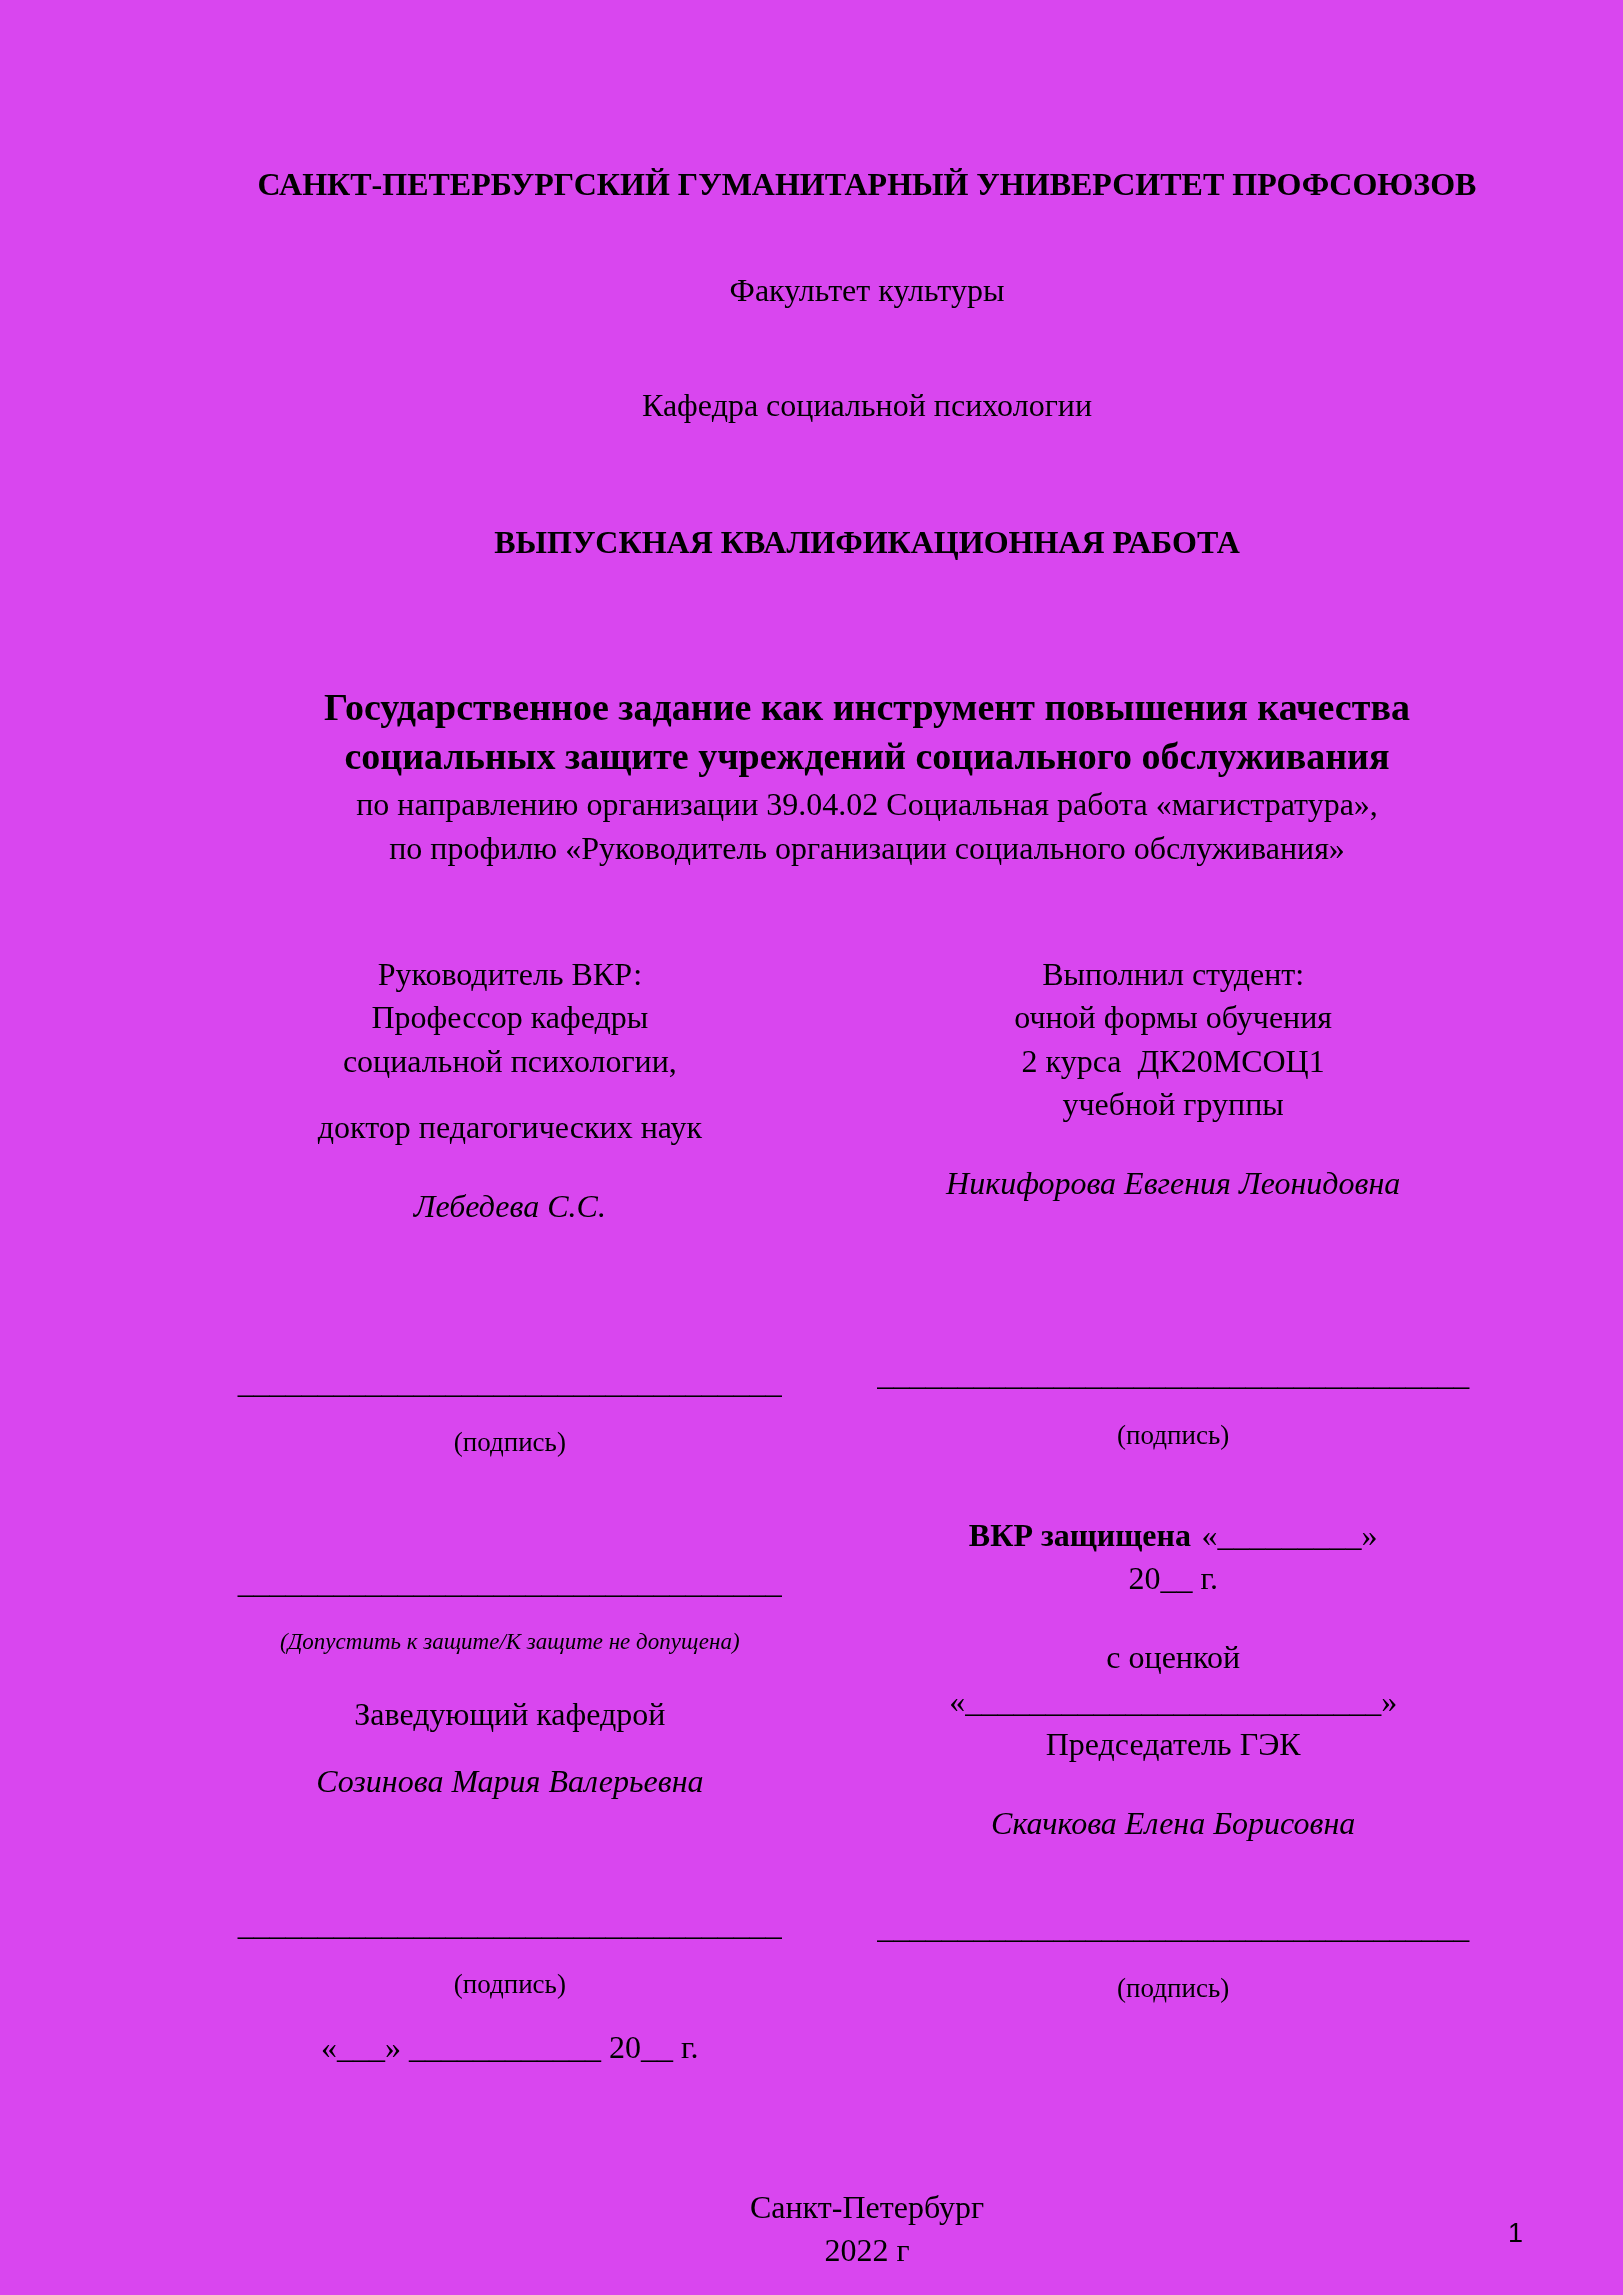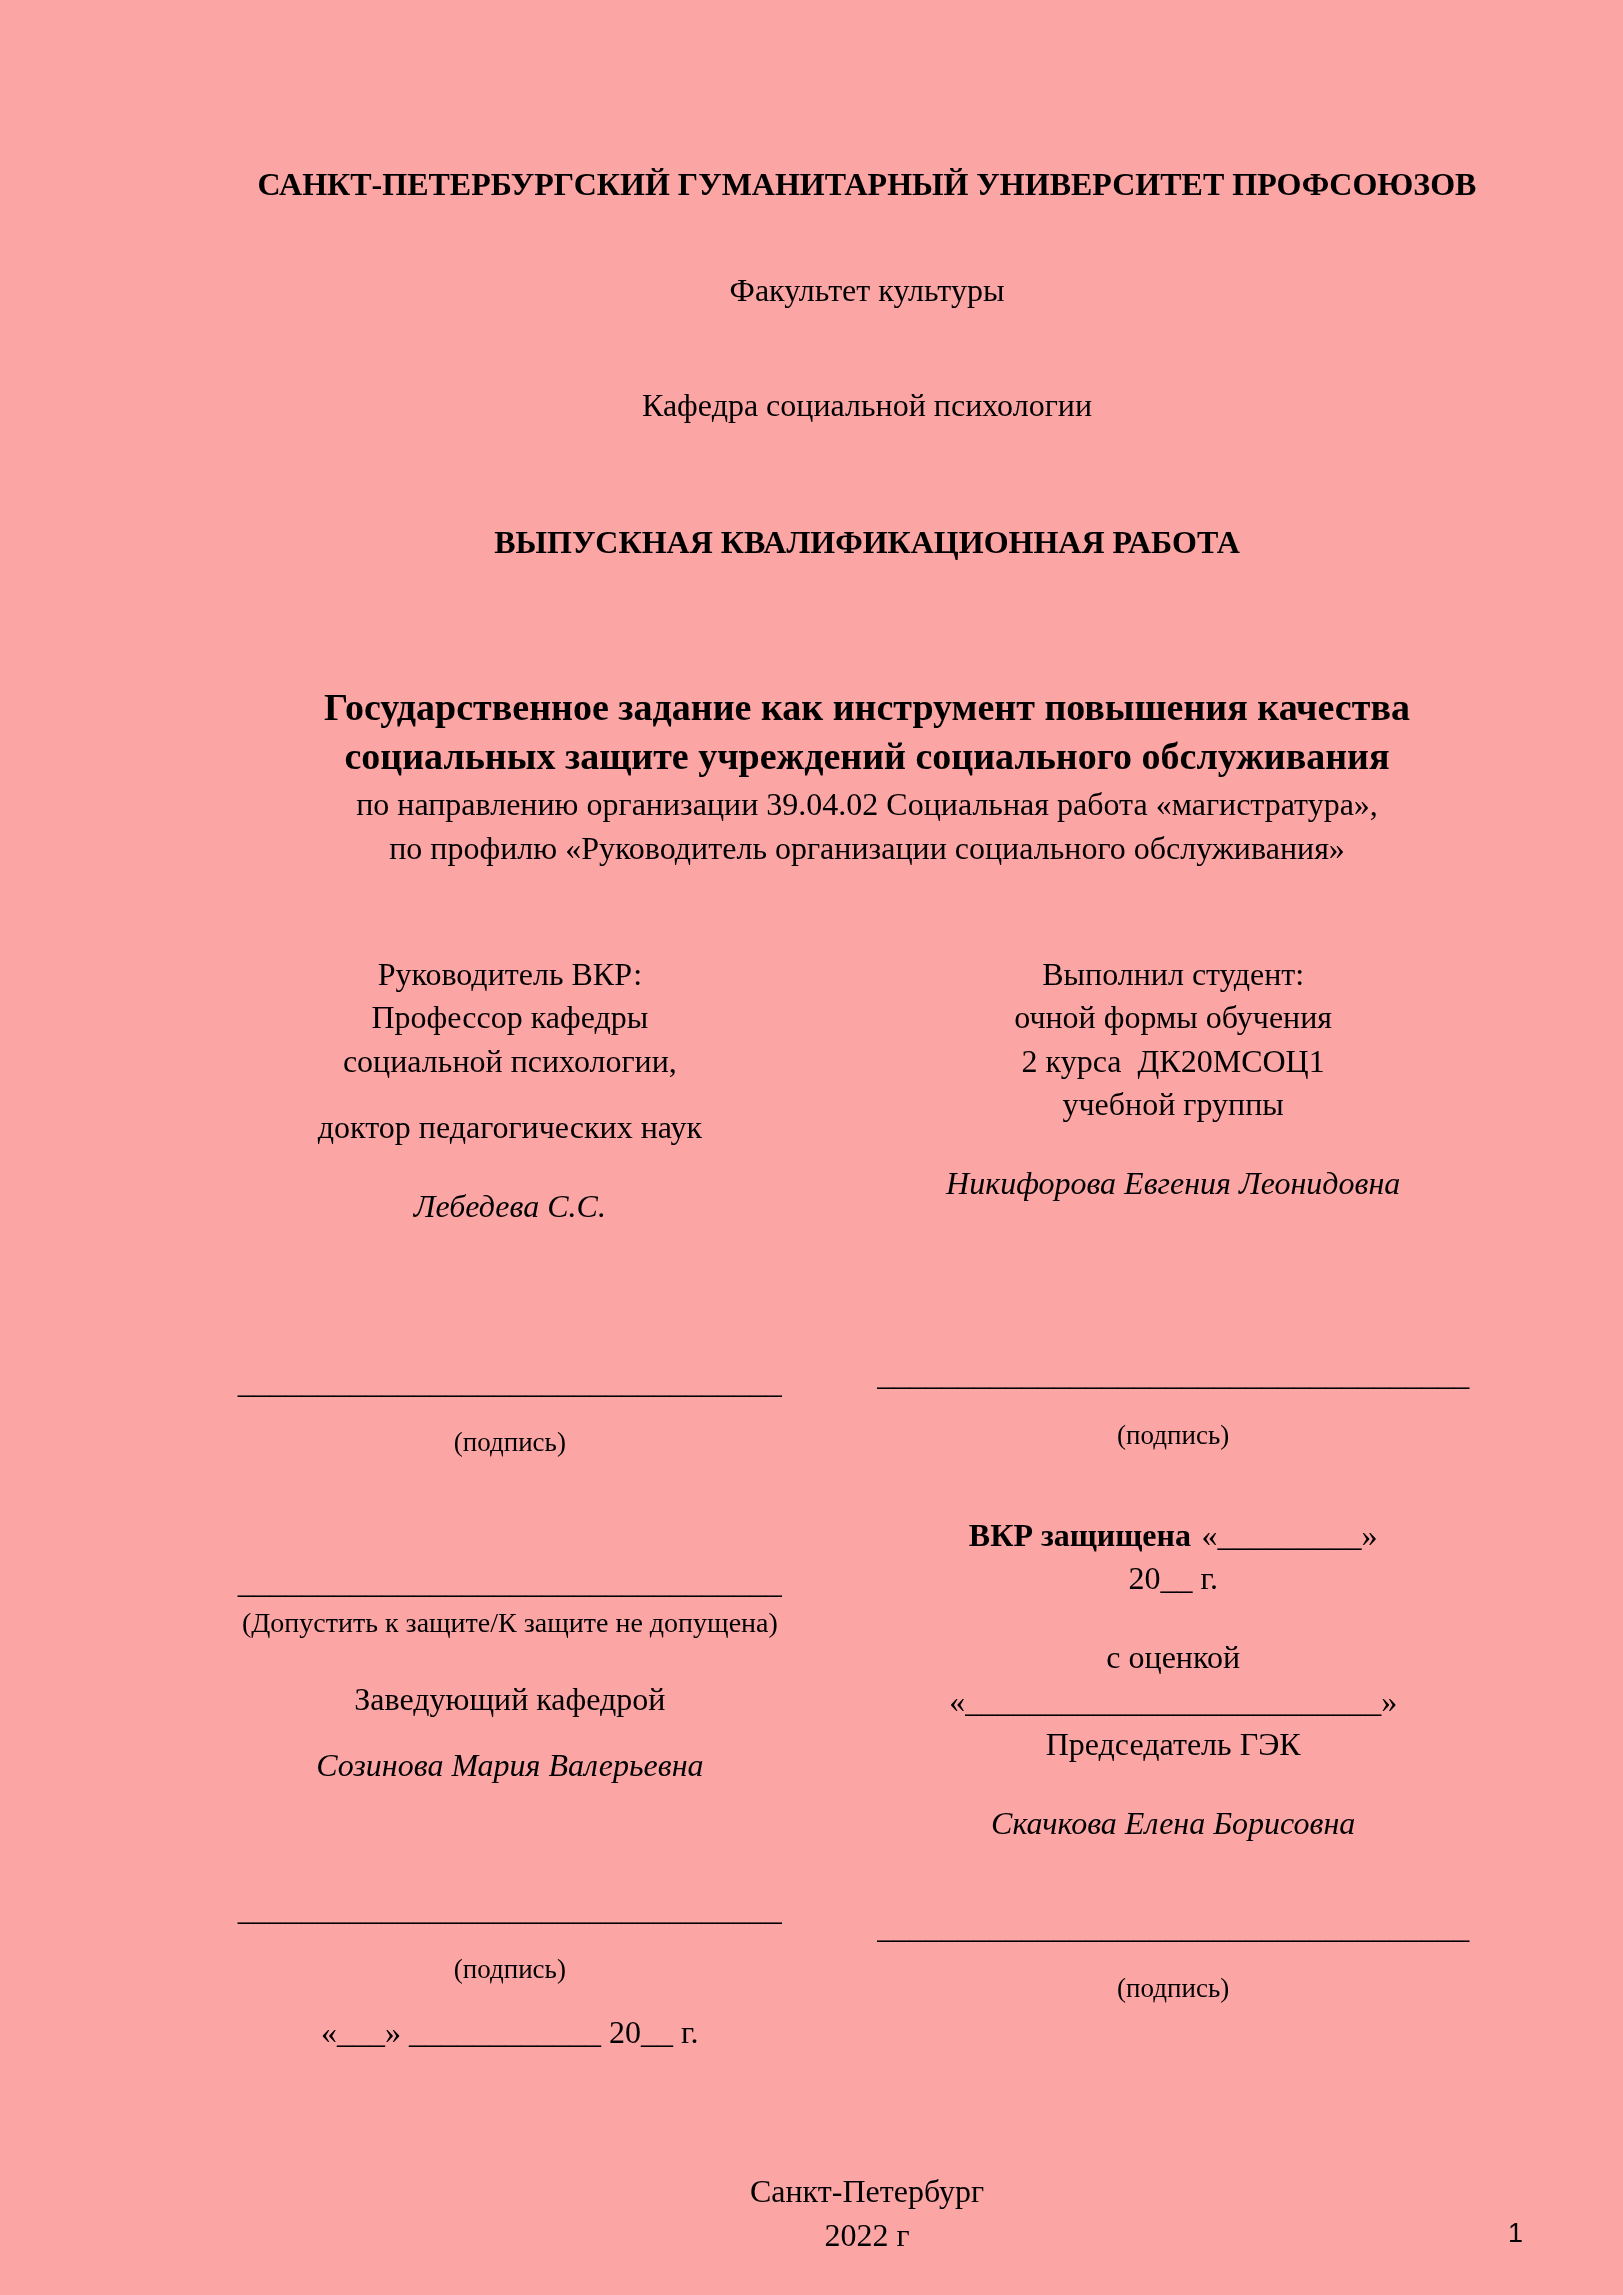--- a/index.html
+++ b/index.html
@@ -6,7 +6,7 @@
   .page {
     width: 1623px;
     height: 2295px;
-    background: #fca5a5;
+    background: #d946ef;
     color: #000000;
     font-family: "Liberation Serif", "DejaVu Serif", serif;
     font-size: 32px;

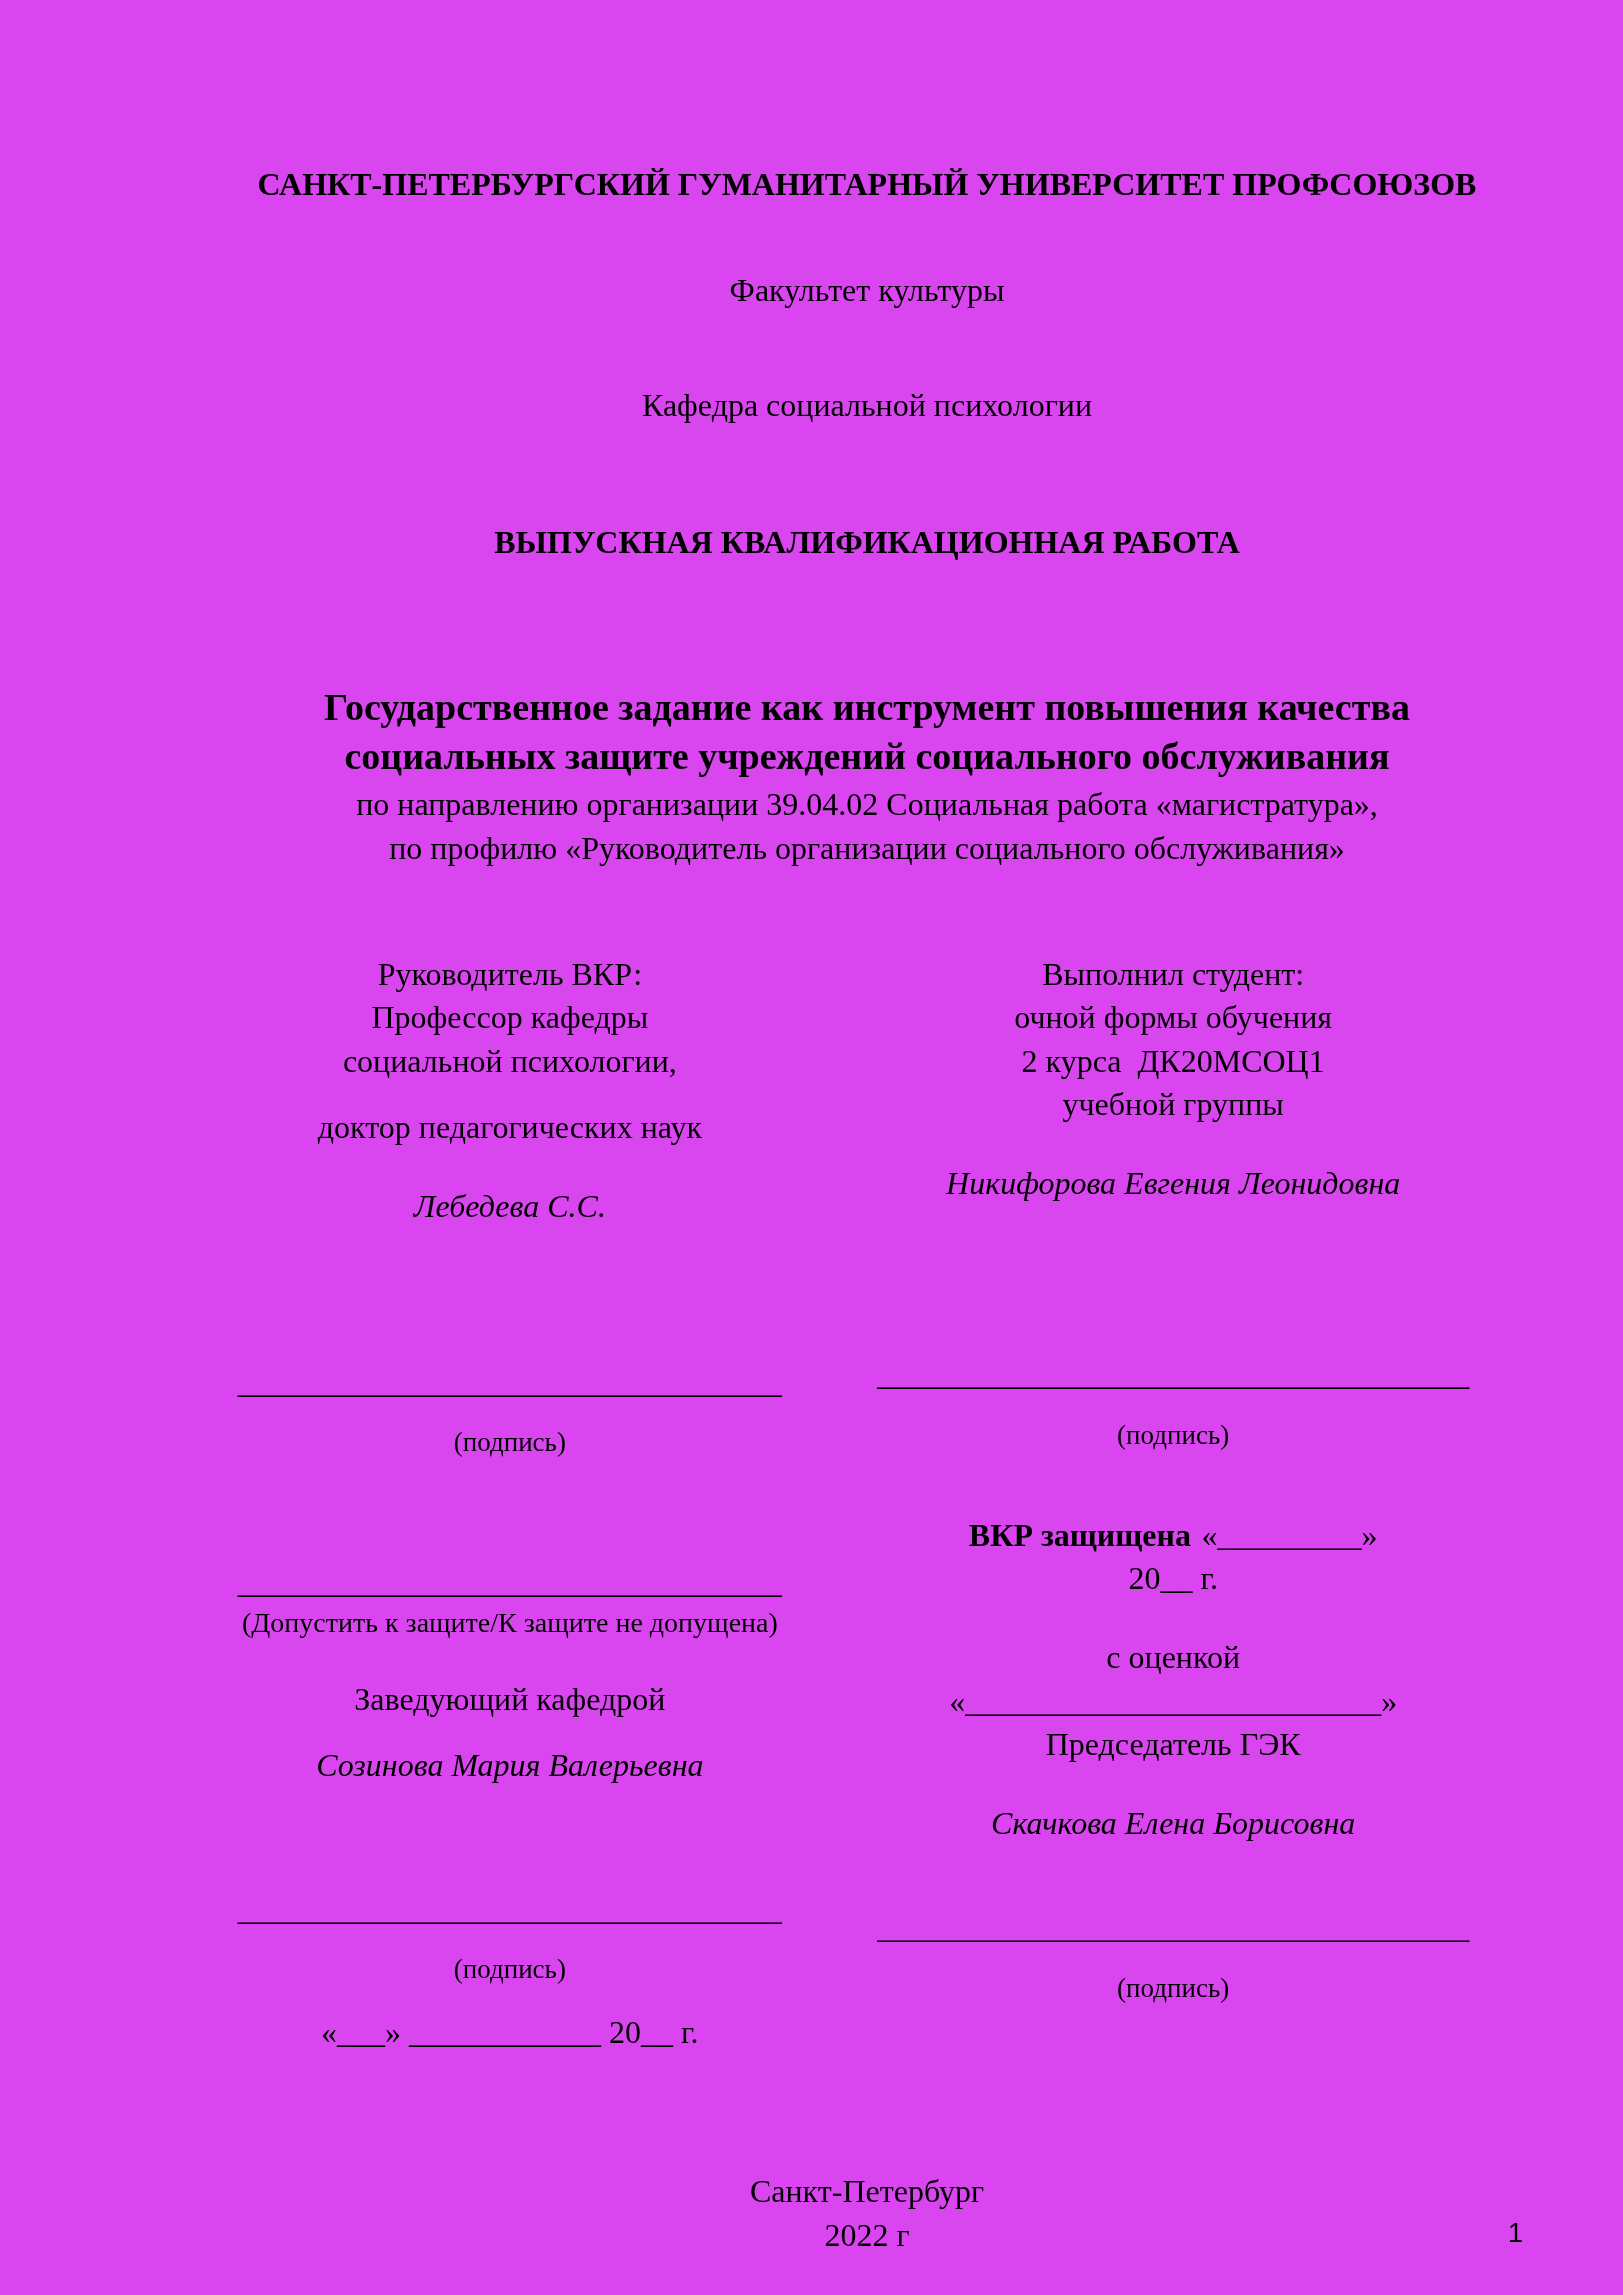--- a/index.html
+++ b/index.html
@@ -42,7 +42,7 @@
 
   .sig-line { white-space: nowrap; letter-spacing: 0; }
   .sig-caption { font-size: 27px; margin-top: 20.4px; }
-  .admit-caption { font-size: 28px; }
+  .admit-caption { font-size: 23px; font-style: italic; margin-top: 22px; }
   .prewrap { white-space: pre-wrap; }
   .vkr-gap { margin-left: 0.33em; }
 

